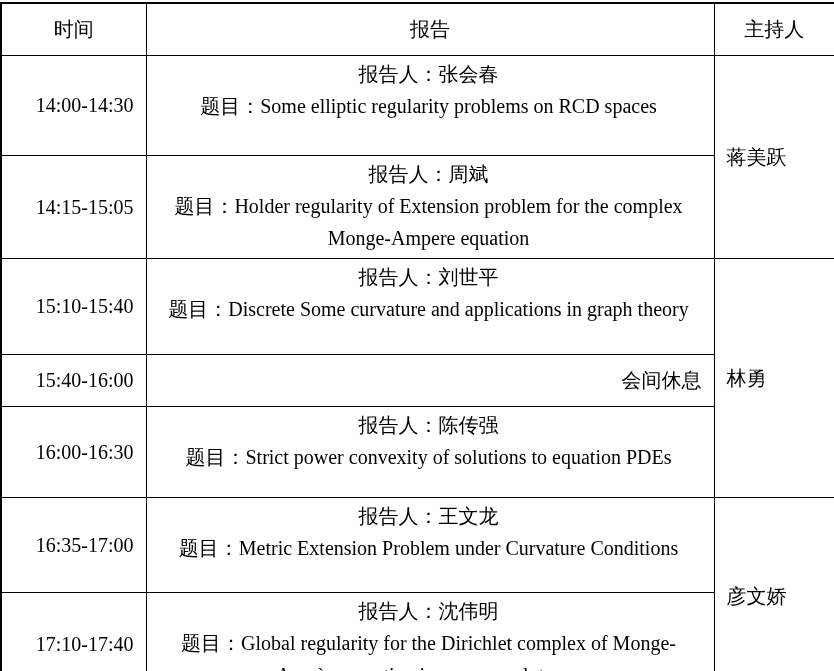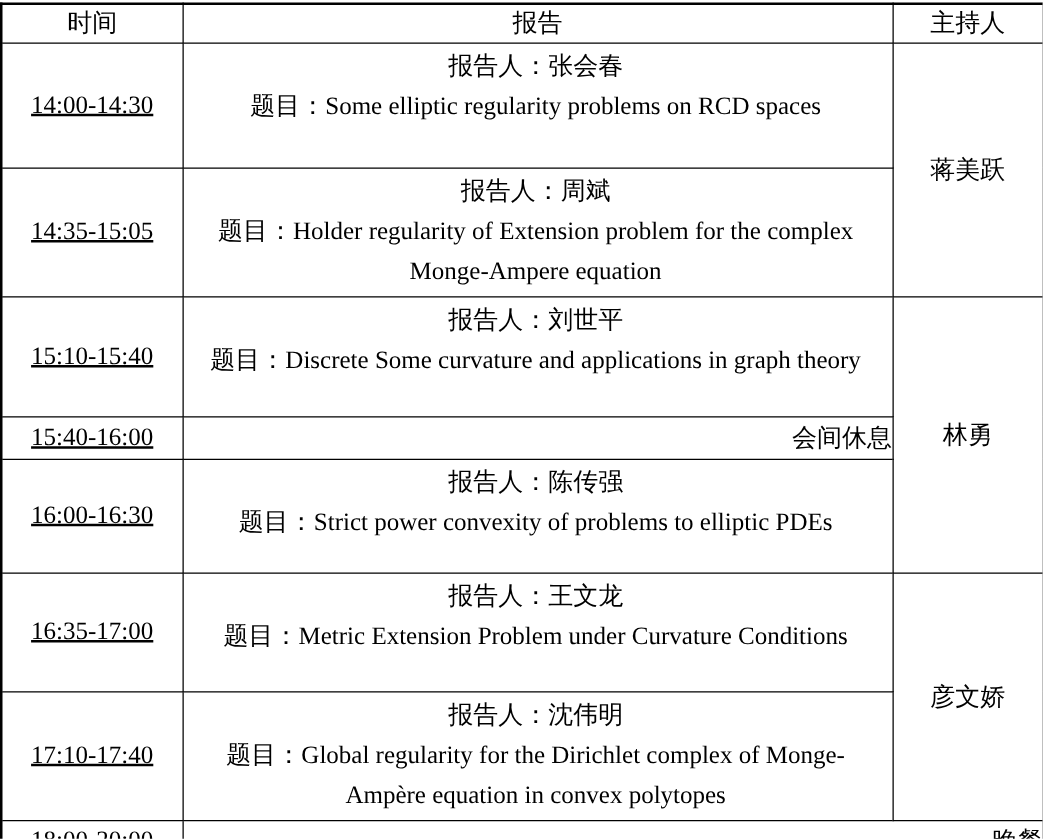--- a/index.html
+++ b/index.html
@@ -27,7 +27,7 @@
   col.c-host { width: 121px; }
   td {
     border: 1px solid #000000;
-    padding: 0;
+    padding: 12px;
     vertical-align: middle;
     overflow: hidden;
   }

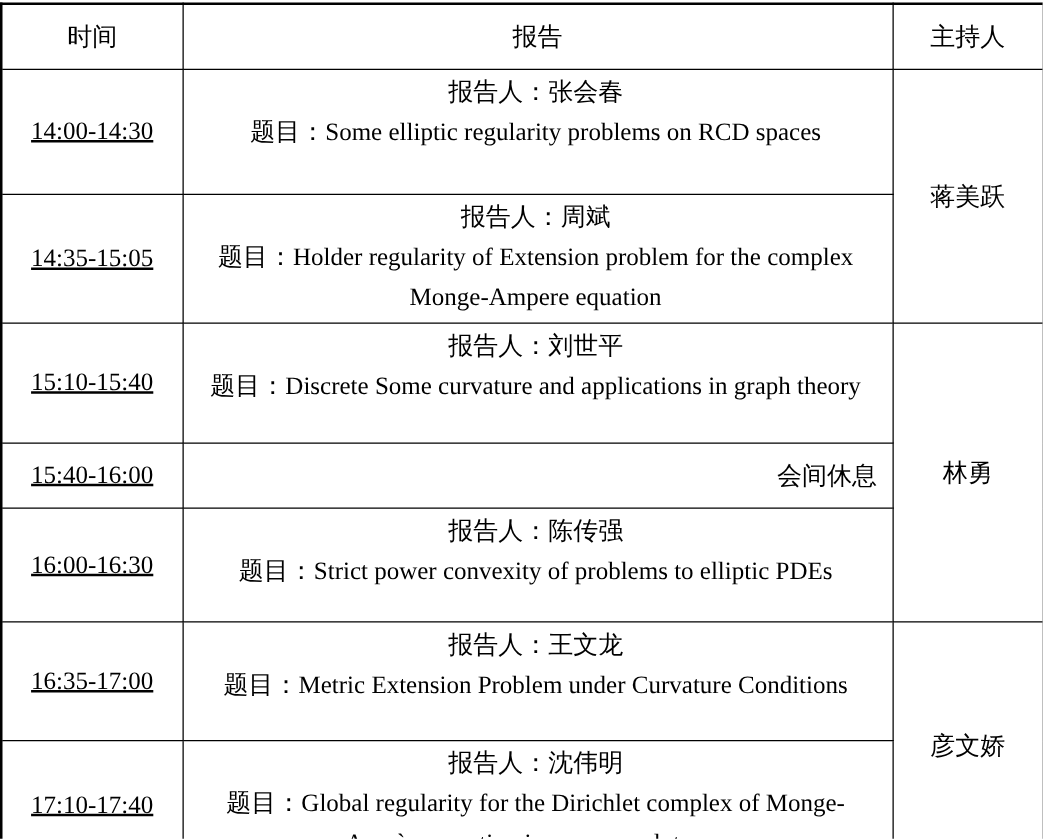--- a/index.html
+++ b/index.html
@@ -41,7 +41,7 @@
   tr.r7     { height: 94px; }
   tr.r8     { height: 33px; }
   td.center { text-align: center; }
-  td.time   { text-align: center; text-decoration: underline; }
+  td.time   { text-align: right; }
   td.host   { text-align: center; }
   td.talk {
     text-align: center;

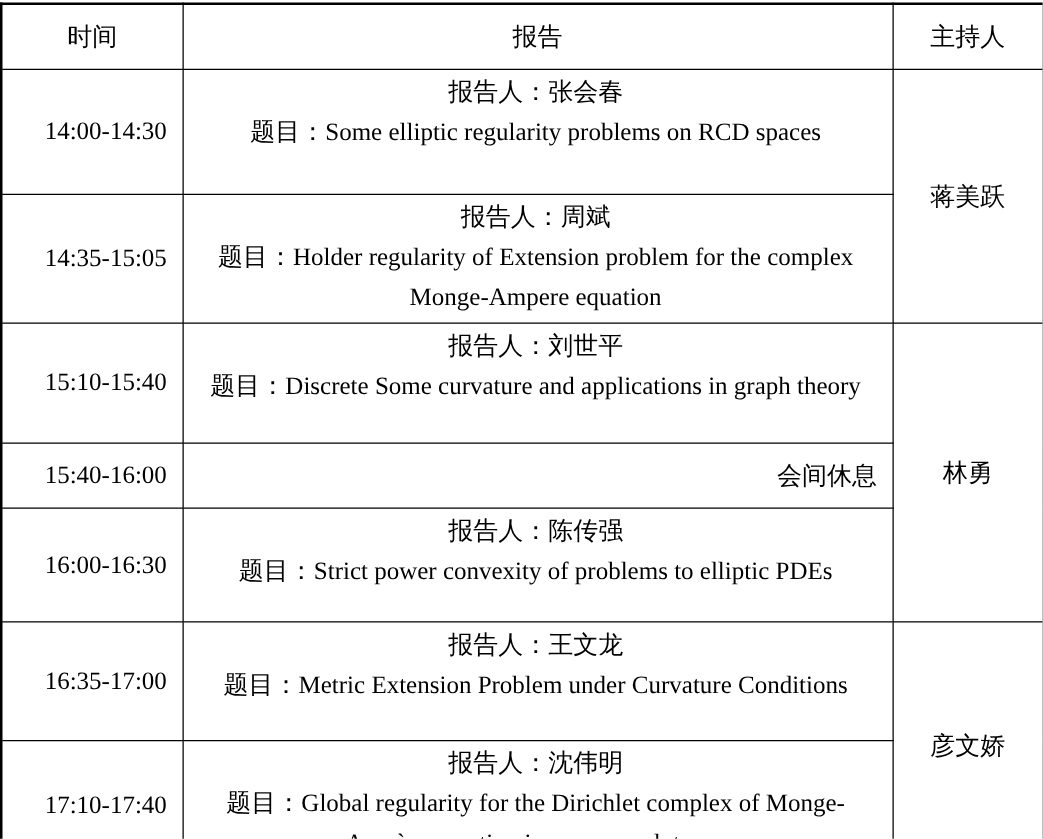--- a/index.html
+++ b/index.html
@@ -42,7 +42,7 @@
   tr.r8     { height: 33px; }
   td.center { text-align: center; }
   td.time   { text-align: right; }
-  td.host   { text-align: center; }
+  td.host   { }
   td.talk {
     text-align: center;
     vertical-align: top;

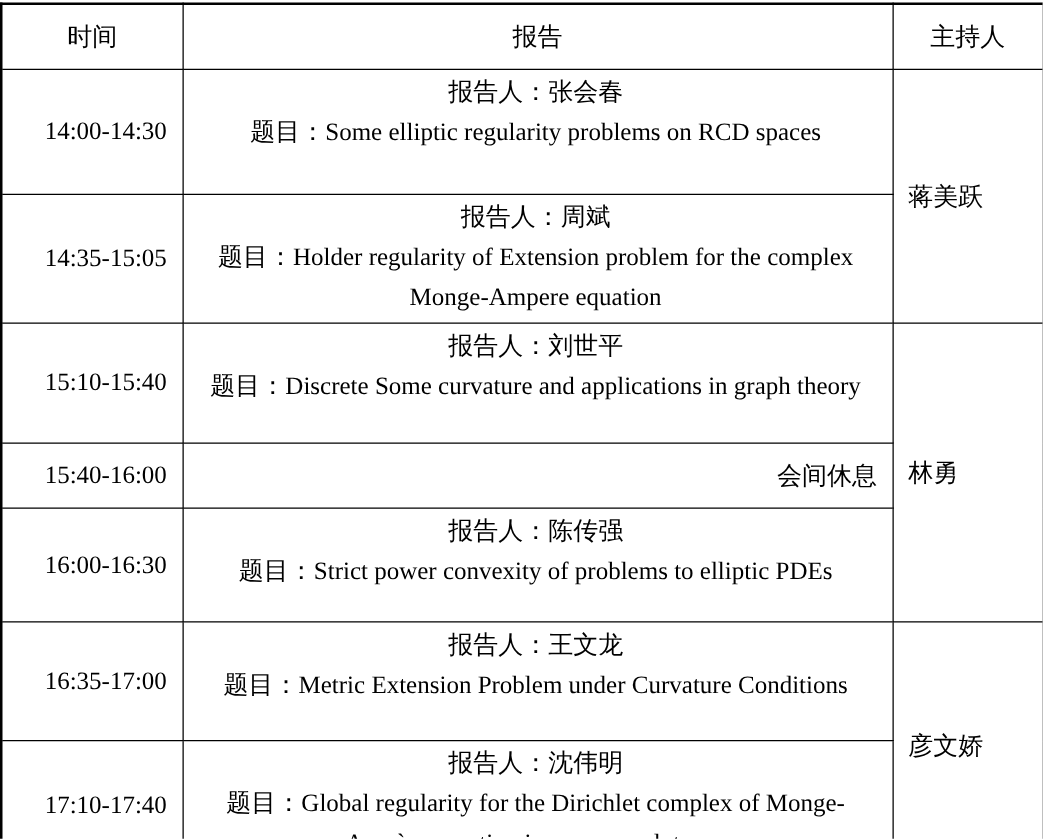--- a/index.html
+++ b/index.html
@@ -81,7 +81,7 @@
   </tr>
 
   <tr class="r2">
-    <td class="time">14:35-15:05</td>
+    <td class="time">14:15-15:05</td>
     <td class="talk">
       <div><span>报告人：</span><span>周斌</span></div>
       <div><span>题目：</span><span>Holder regularity of Extension problem for the complex Monge-Ampere equation</span></div>

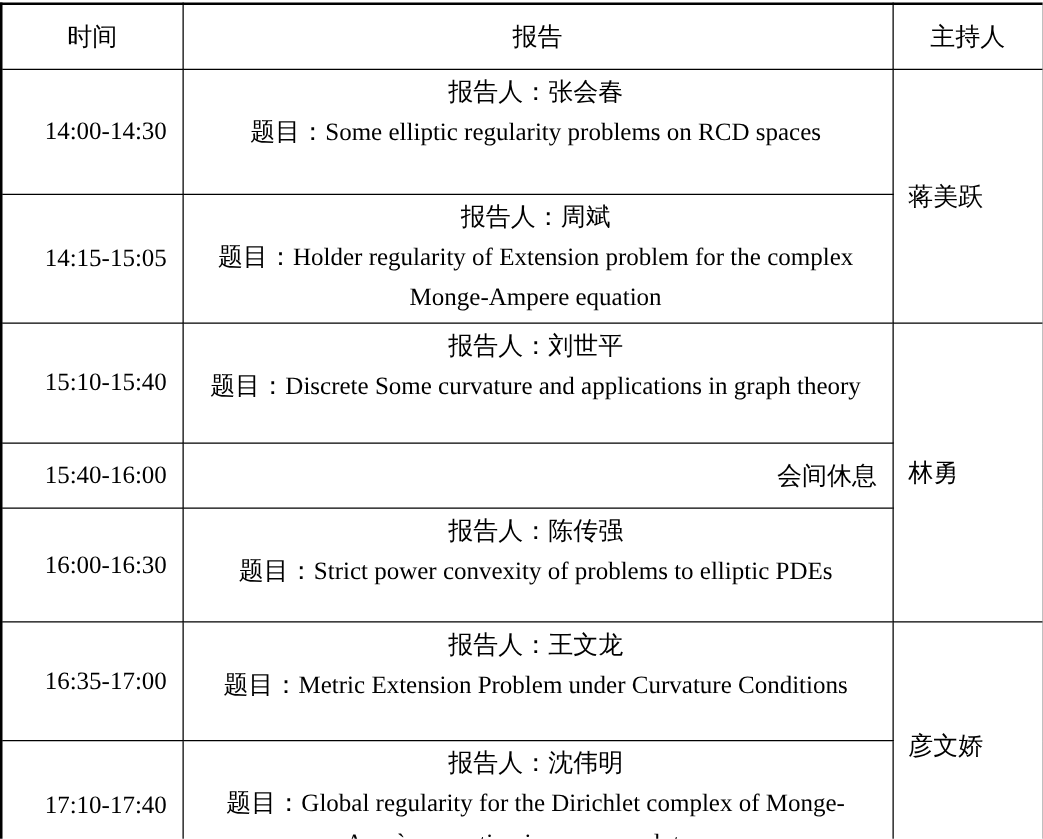--- a/index.html
+++ b/index.html
@@ -106,7 +106,7 @@
     <td class="time">16:00-16:30</td>
     <td class="talk">
       <div><span>报告人：</span><span>陈传强</span></div>
-      <div><span>题目：</span><span>Strict power convexity of problems to elliptic PDEs</span></div>
+      <div><span>题目：</span><span>Strict power convexity of solutions to equation PDEs</span></div>
     </td>
   </tr>
 

